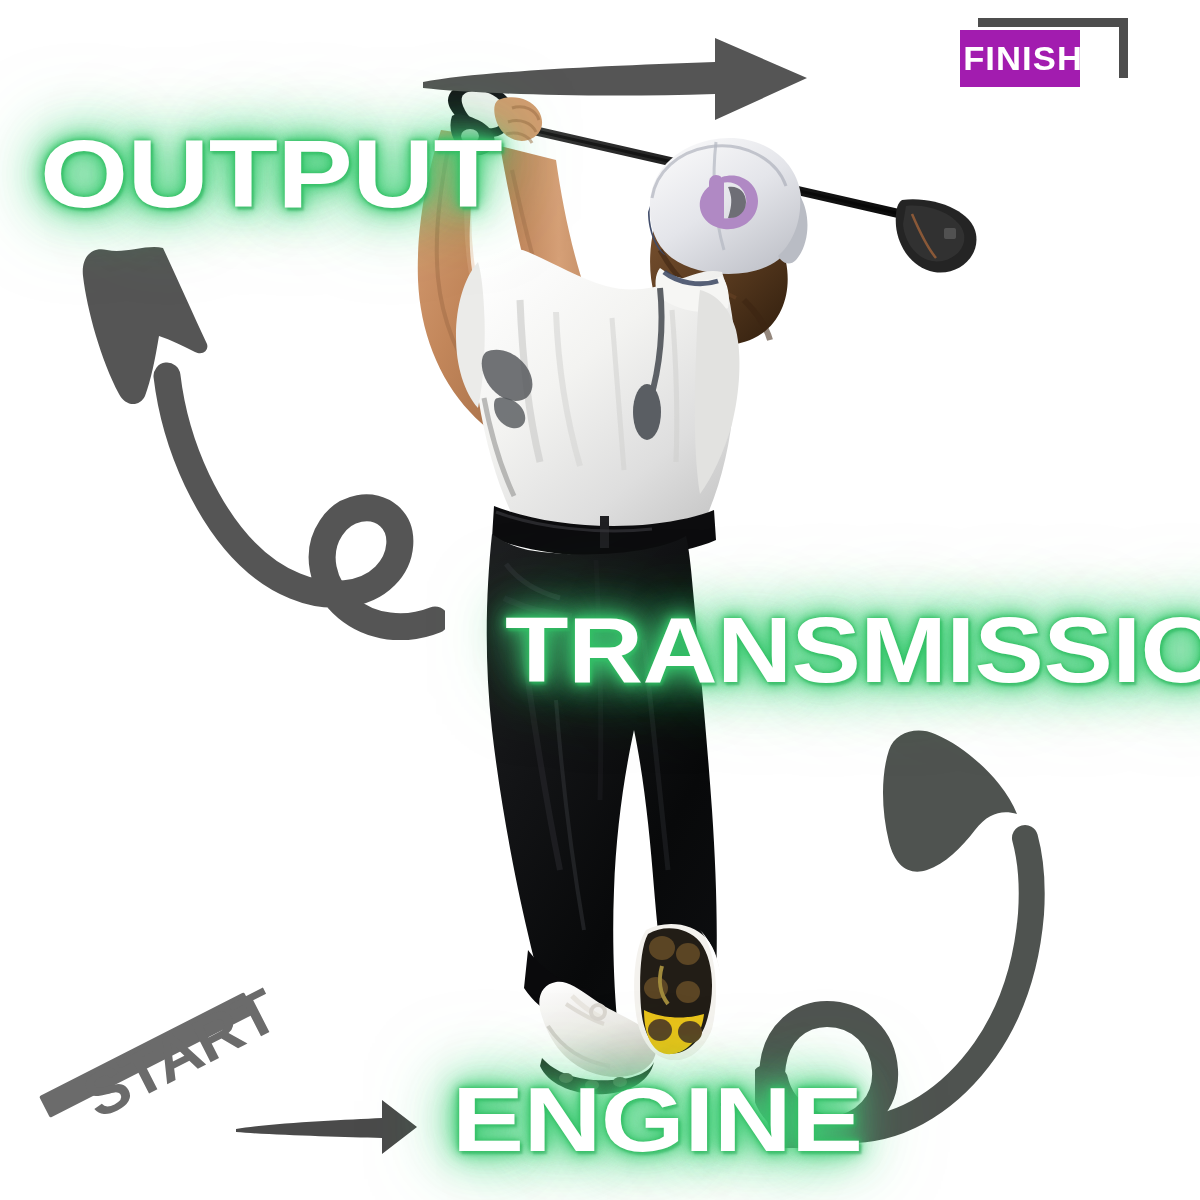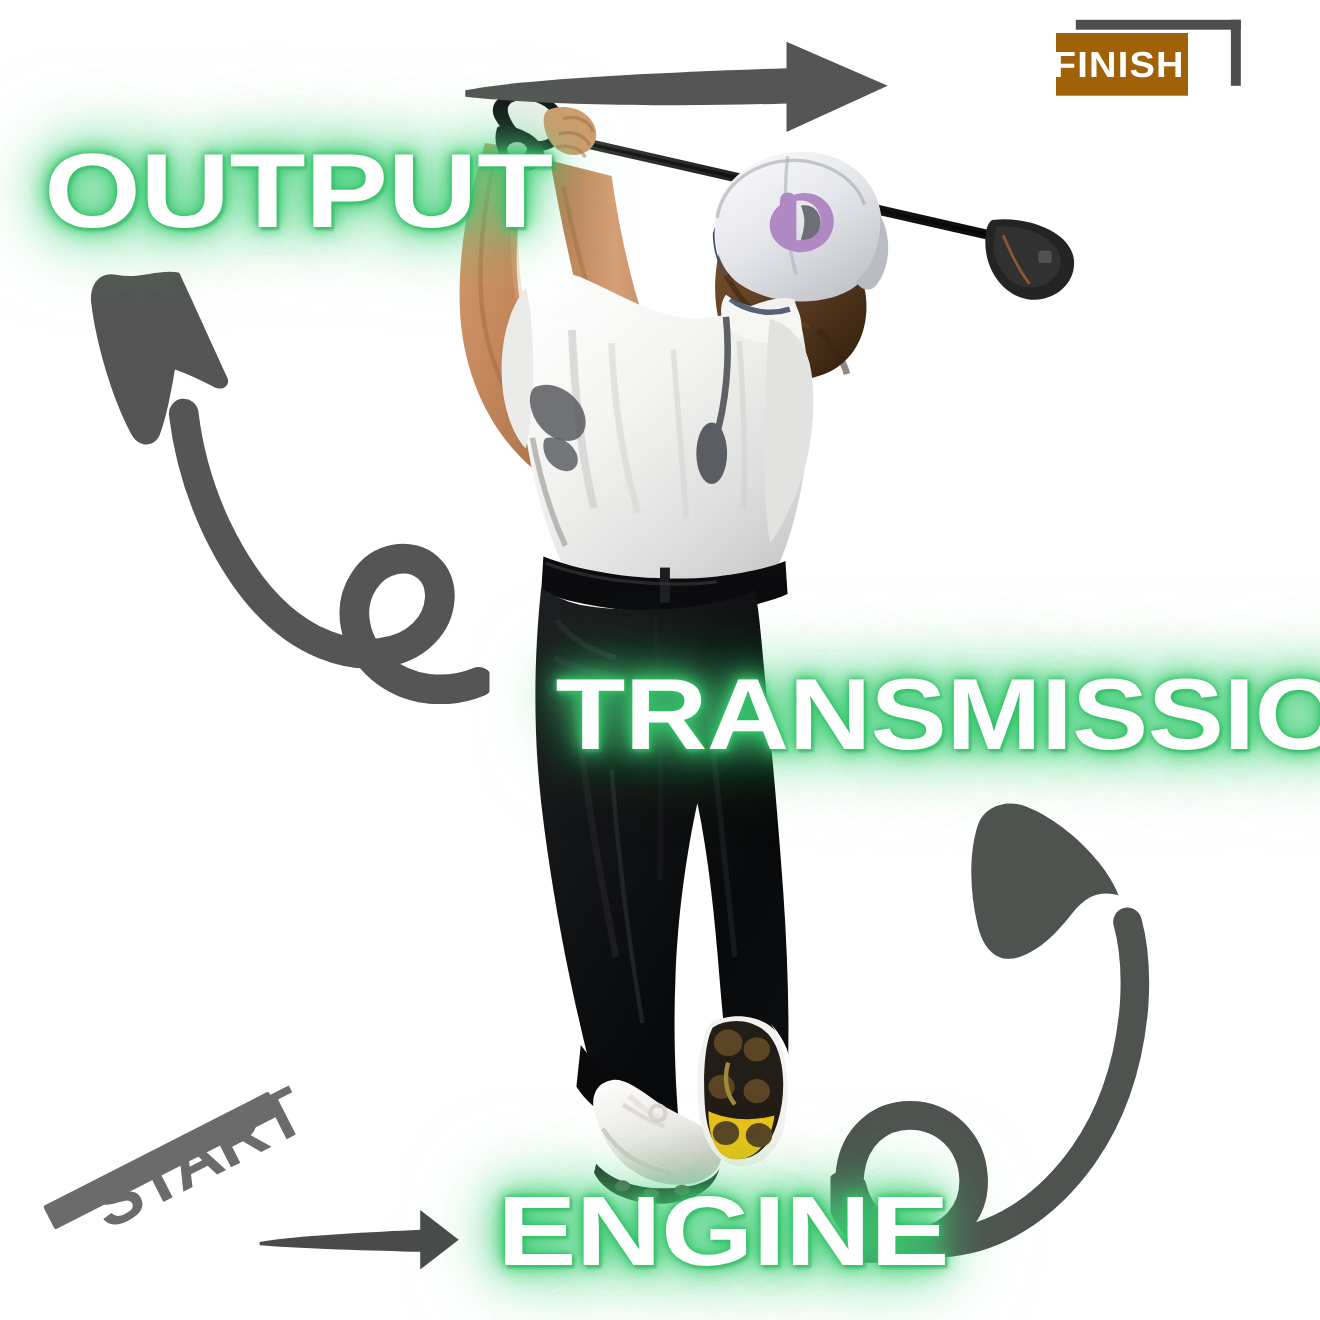--- a/index.html
+++ b/index.html
@@ -52,8 +52,8 @@
   }
   #finish-box{
     position:absolute;left:0;top:0;width:120px;height:57px;
-    background:#a16207;
-    display:flex;align-items:center;justify-content:flex-start;
+    background:#a21caf;
+    display:flex;align-items:center;justify-content:flex-end;
   }
   #finish-label{
     color:#ffffff;font-weight:700;font-size:33px;letter-spacing:1px;

